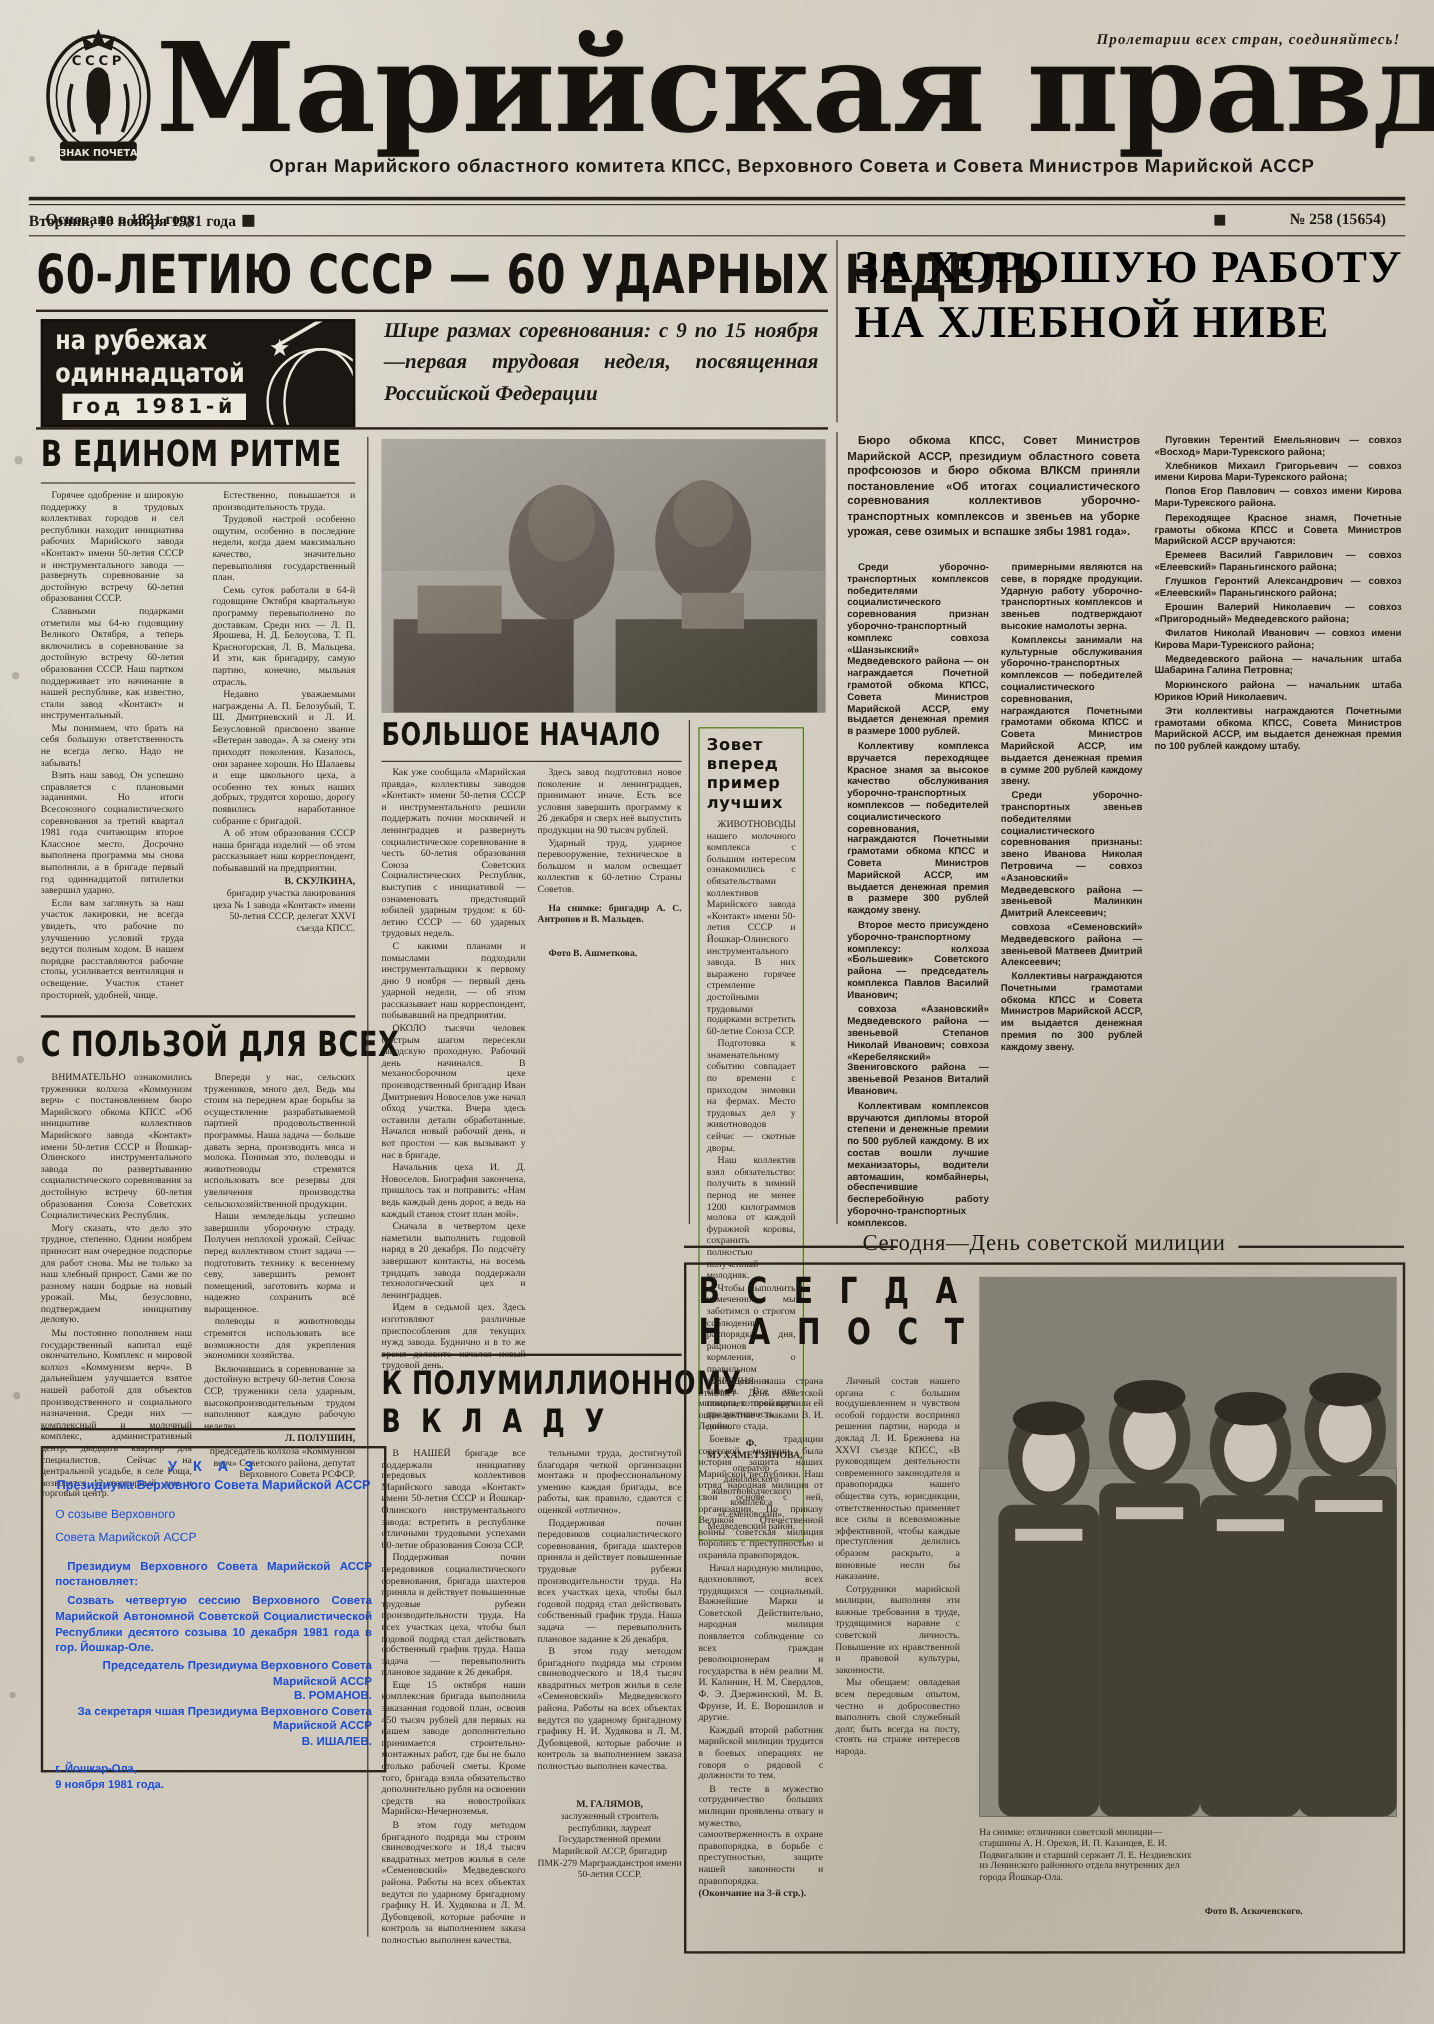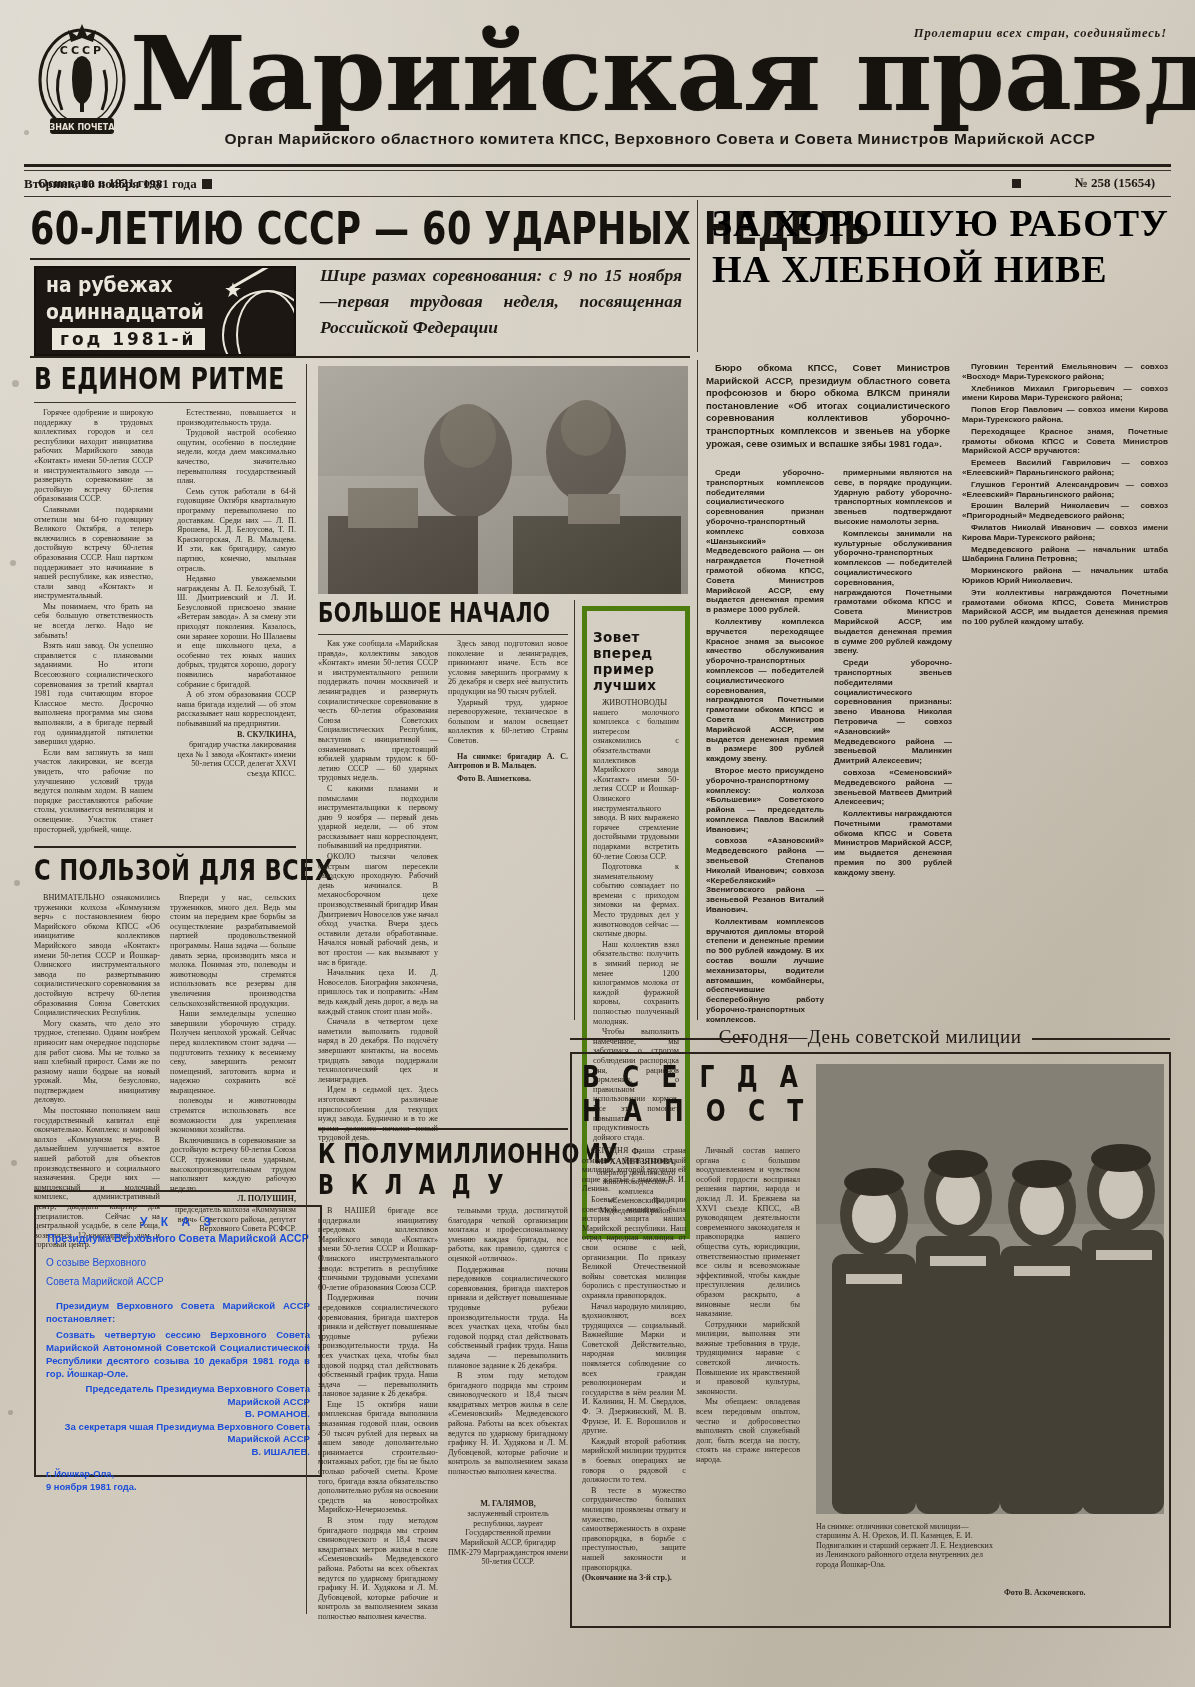--- a/index.html
+++ b/index.html
@@ -361,7 +361,7 @@
 
   <div class="vline" style="left:574px;top:600px;height:420px;"></div>
 
-  <div style="position:absolute;left:582px;top:606px;width:108px;border:5px solid #4d7c0f;padding:18px 6px;box-sizing:border-box;">
+  <div style="position:absolute;left:582px;top:606px;width:88px;border:1px solid #4d7c0f;padding:6px 6px;box-sizing:border-box;">
     <div class="hdl" style="font-size:13.5px;line-height:16px;text-align:left;">Зовет вперед</div>
     <div class="hdl" style="font-size:13.5px;line-height:16px;text-align:left;margin-bottom:5px;">пример лучших</div>
     <div class="body-txt">

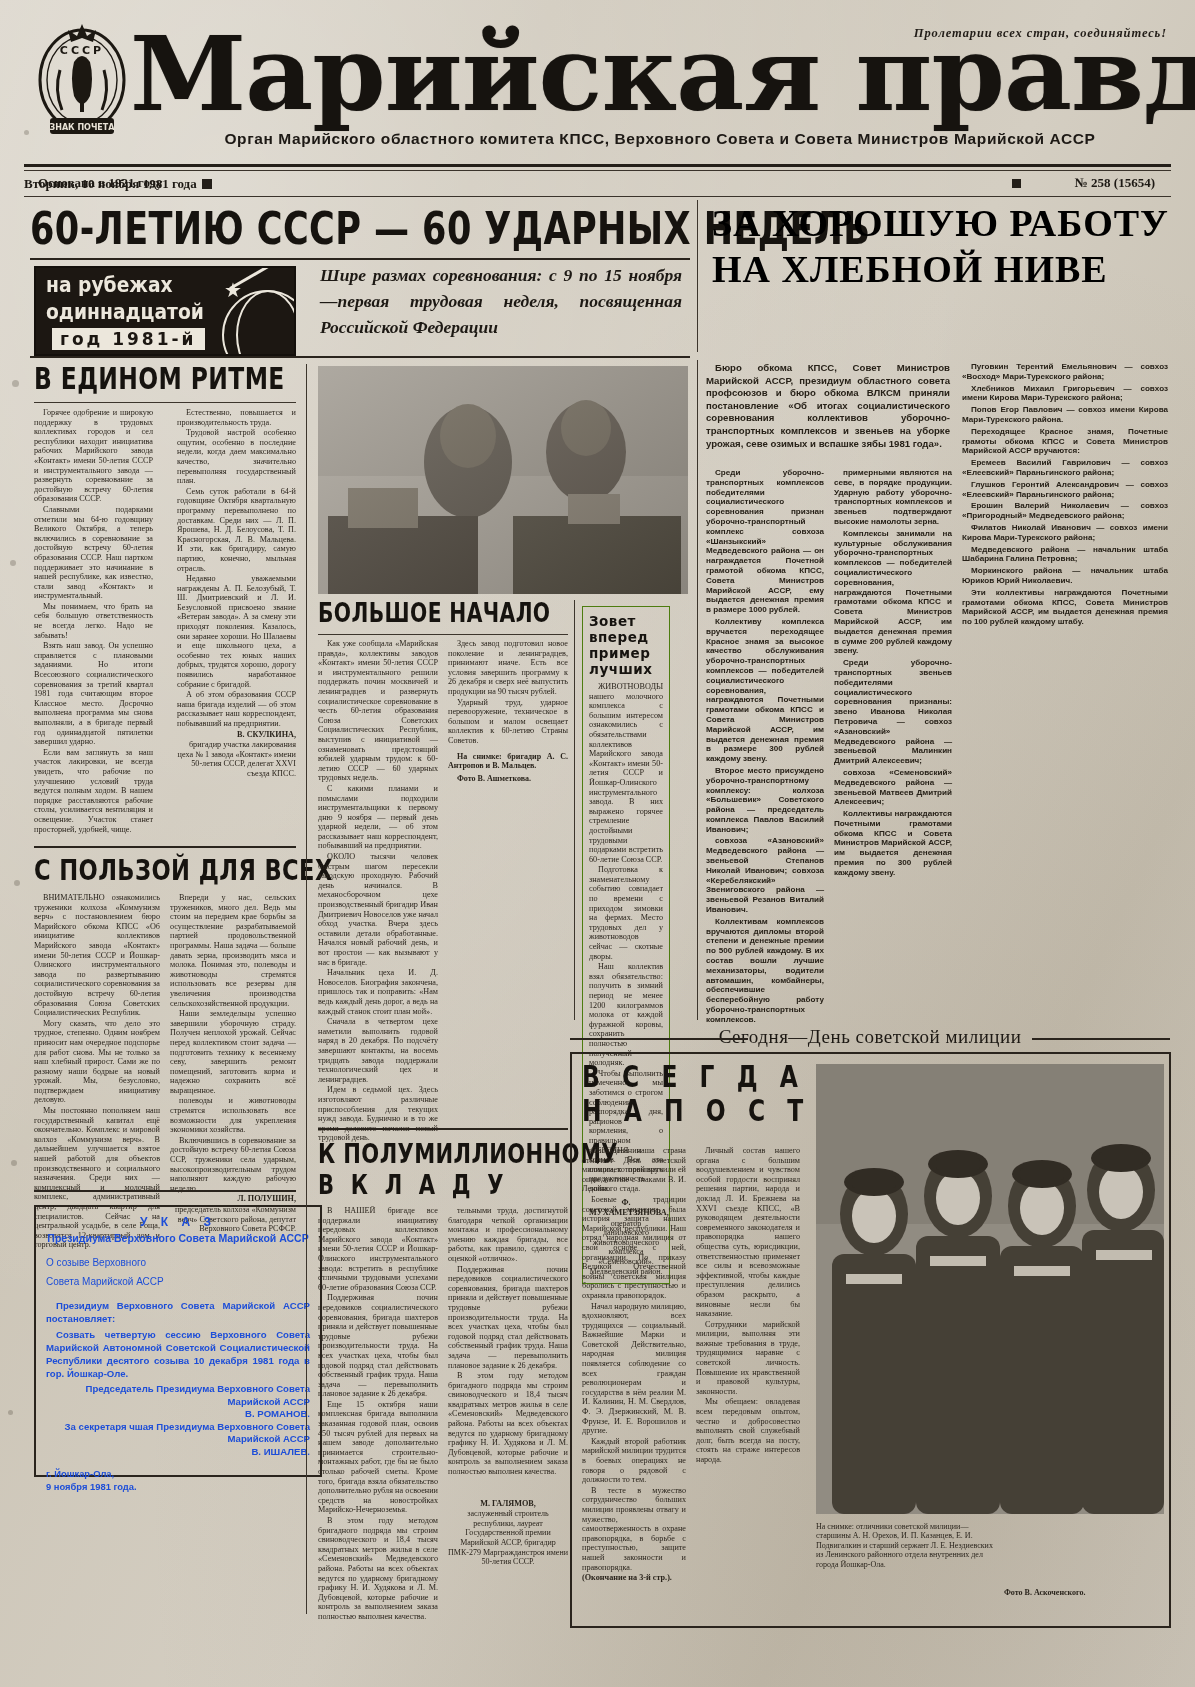--- a/index.html
+++ b/index.html
@@ -332,7 +332,7 @@
         <p>Здесь завод подготовил новое поколение и ленинградцев, принимают иначе. Есть все условия завершить программу к 26 декабря и сверх неё выпустить продукции на 90 тысяч рублей.</p>
         <p>Ударный труд, ударное перевооружение, техническое в большом и малом освещает коллектив к 60-летию Страны Советов.</p>
         <p class="caption" style="margin-top:6px;font-weight:700;">На снимке: бригадир А. С. Антропов и В. Мальцев.</p>
-        <p class="caption" style="font-weight:700;margin-top:4px;">Фото В. Ашметкова.</p>
+        <p class="caption" style="font-weight:700;margin-top:20px;">Фото В. Ашметкова.</p>
       </div>
     </div>
   </div>

